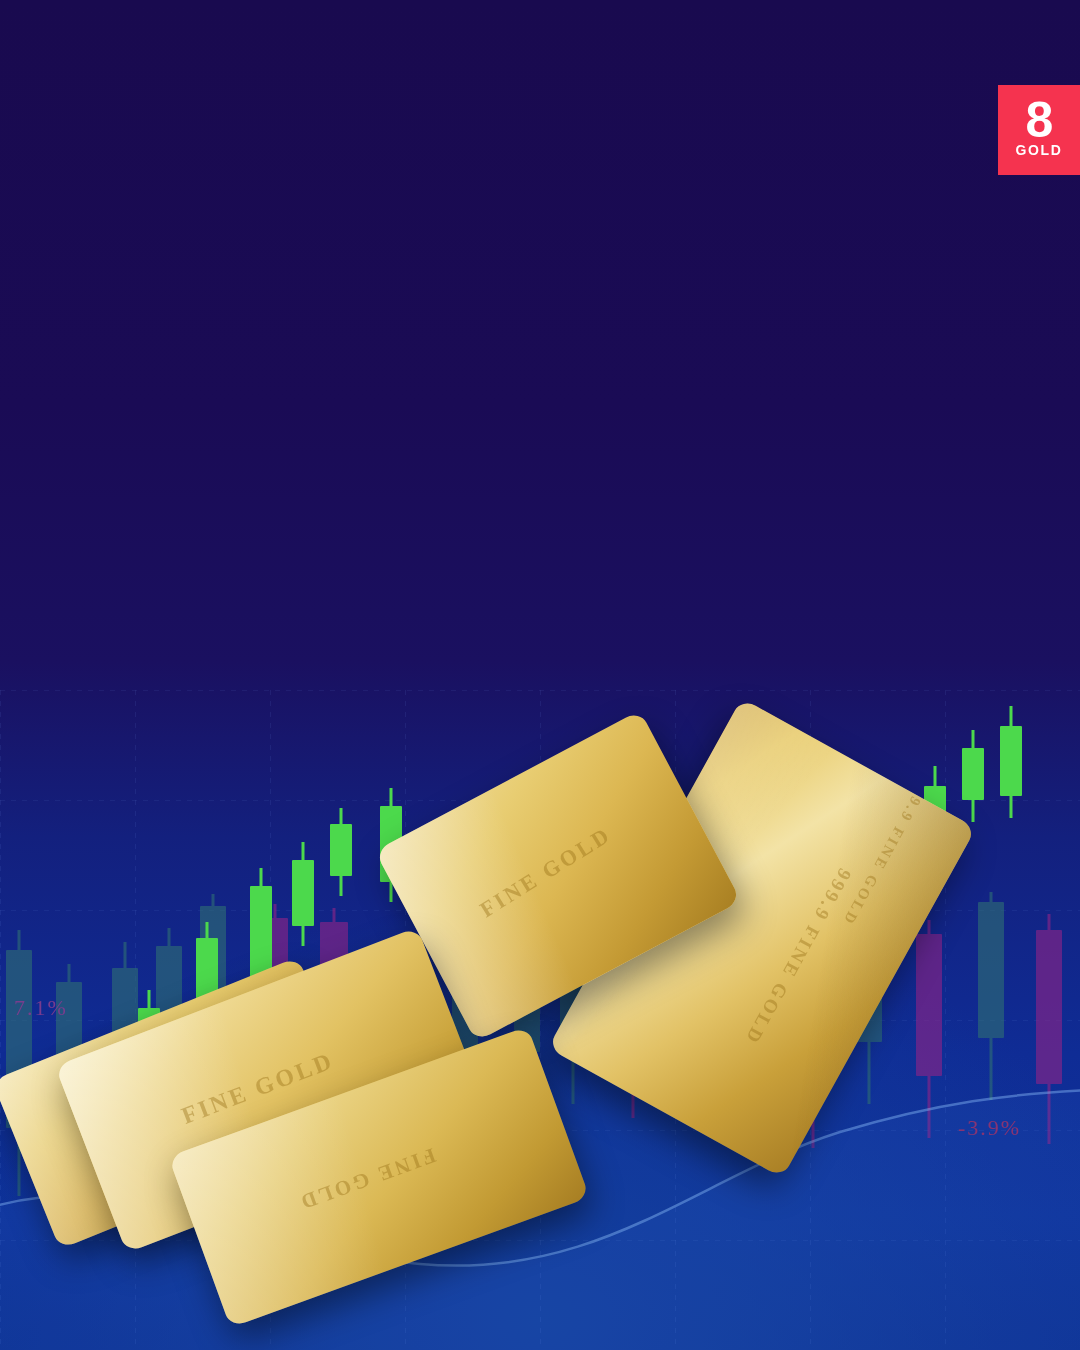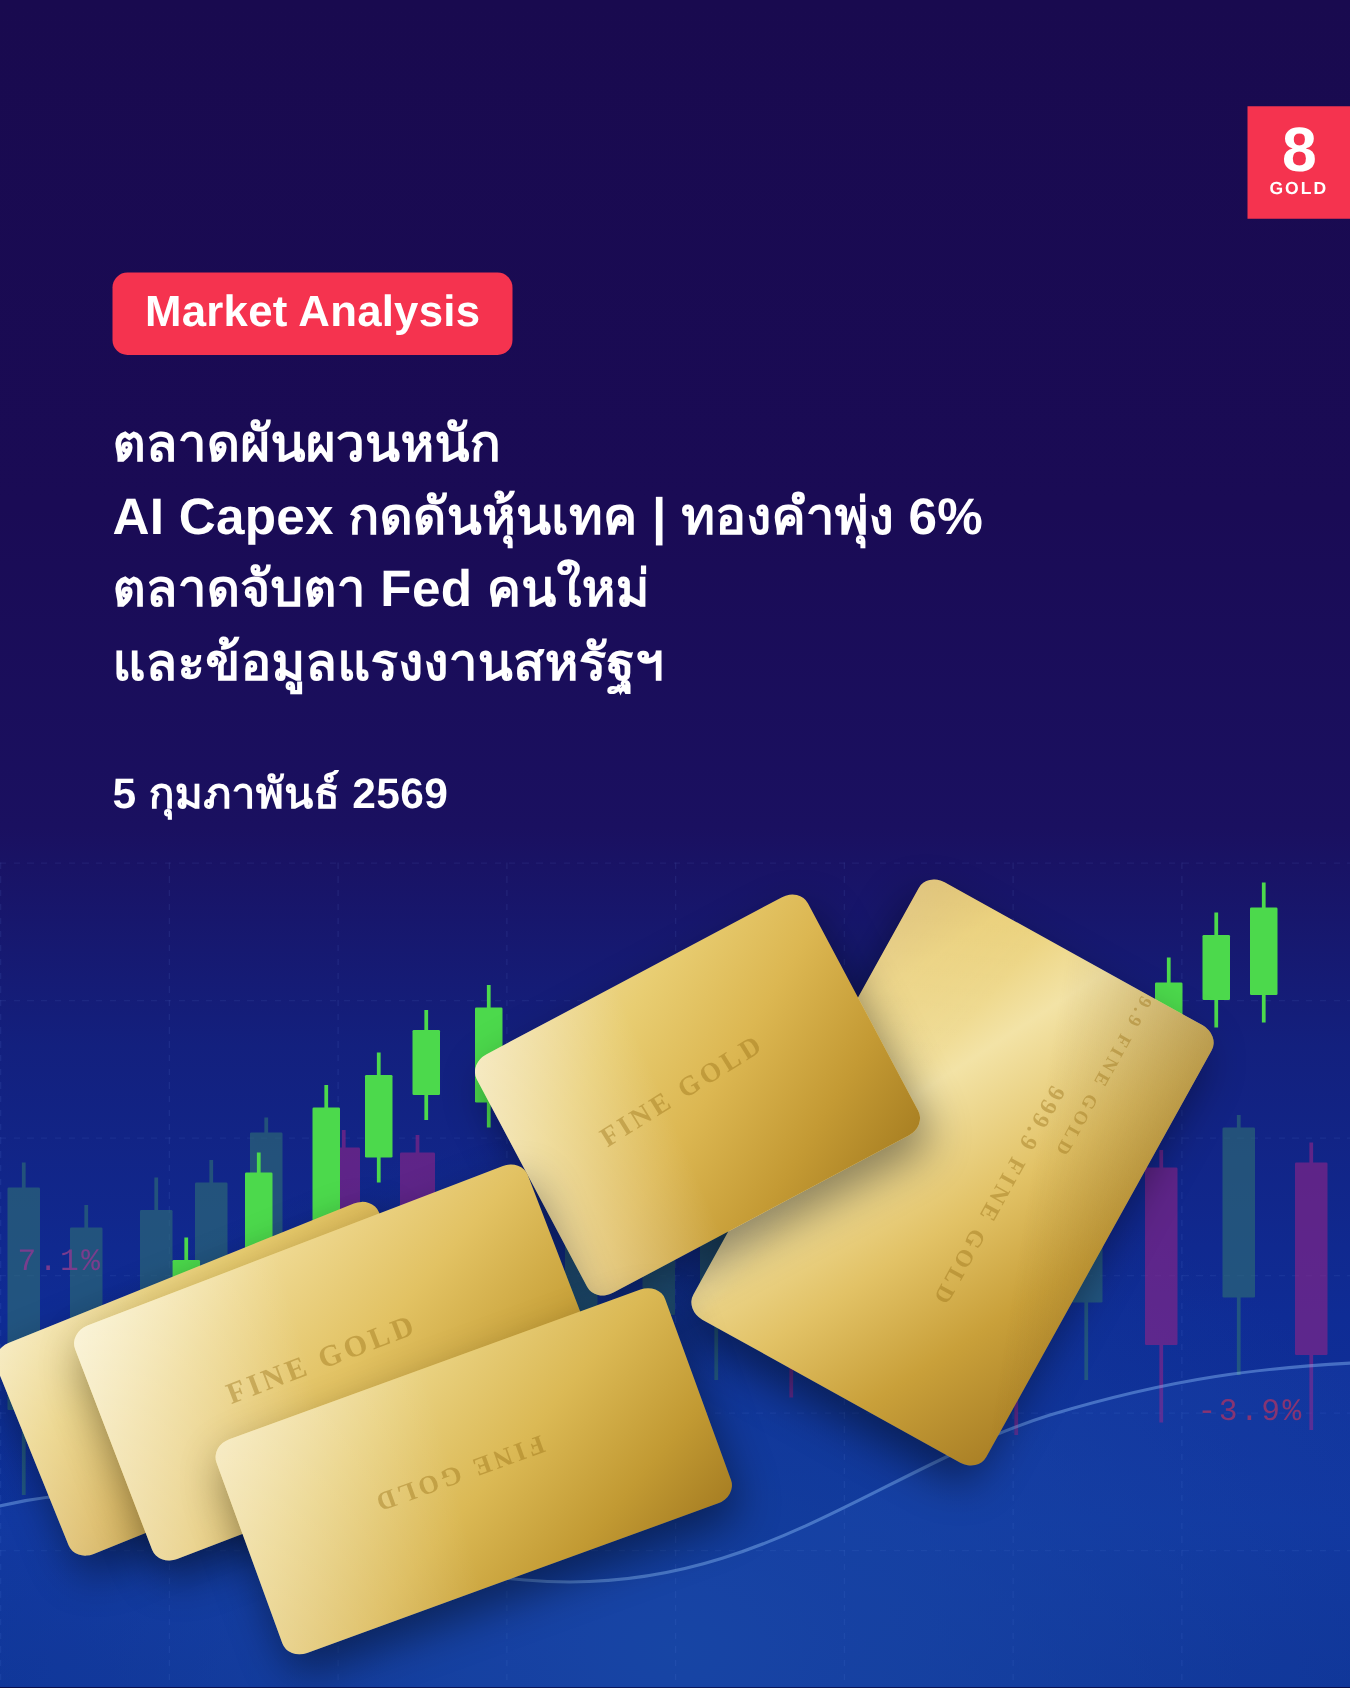--- a/index.html
+++ b/index.html
@@ -328,18 +328,6 @@
     </div>
   </div>
 
-  <div id="content">
-    <div id="badge">Market Analysis</div>
-
-    <div id="headline">
-      <span class="ln">ตลาดผันผวนหนัก</span>
-      <span class="ln">AI Capex กดดันหุ้นเทค | ทองคำพุ่ง 6%</span>
-      <span class="ln">ตลาดจับตา Fed คนใหม่</span>
-      <span class="ln">และข้อมูลแรงงานสหรัฐฯ</span>
-    </div>
-
-    <div id="date">5 กุมภาพันธ์ 2569</div>
-  </div>
 
 
 </div>

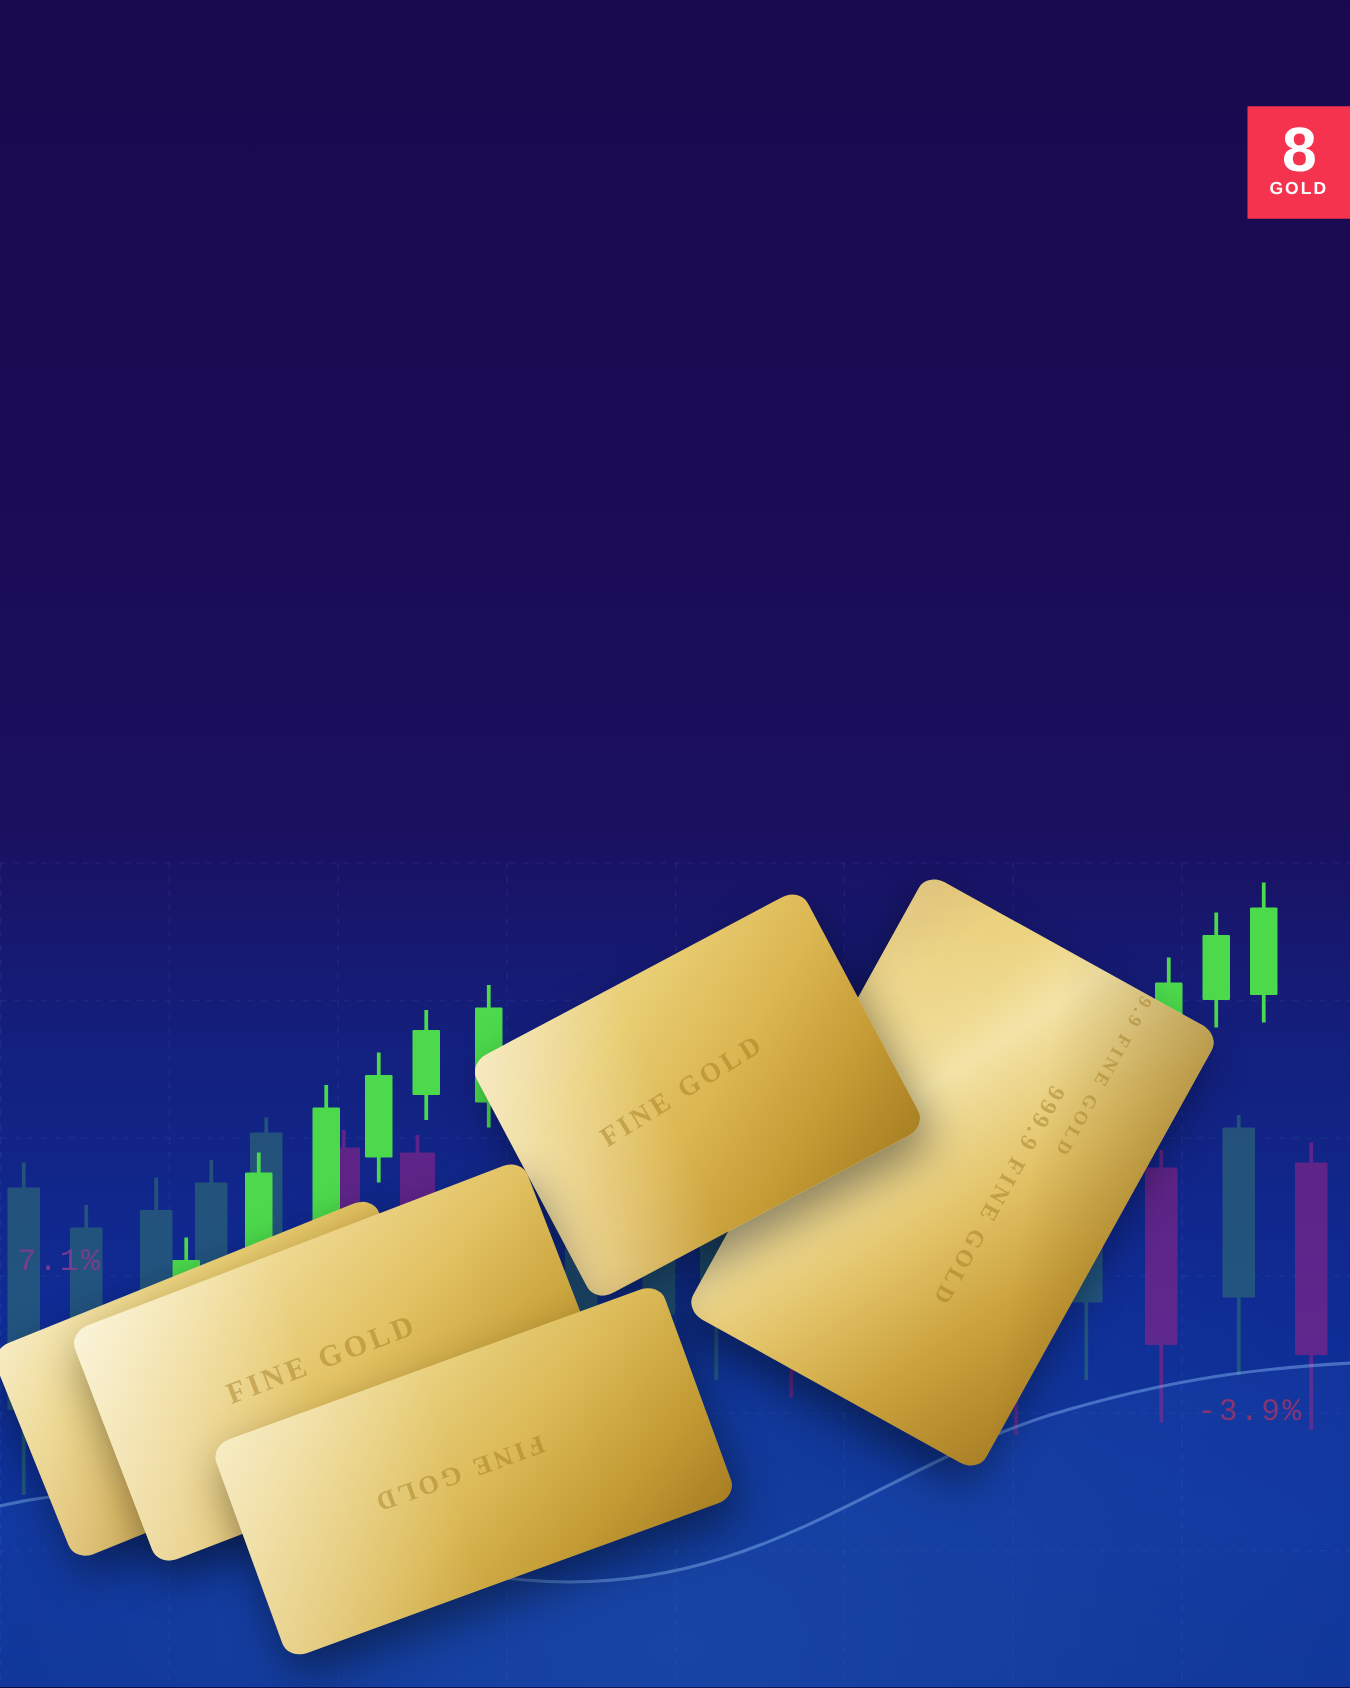--- a/index.html
+++ b/index.html
@@ -34,8 +34,8 @@
   .cndl .wick { position:absolute; left:50%; transform:translateX(-50%); width:3px; }
   .cndl .body { position:absolute; left:0; right:0; border-radius:1px; }
 
-  .pct { position:absolute; font-family:Liberation Mono, monospace;
-         font-size:25px; letter-spacing:2px; font-weight:400; white-space:nowrap; }
+  .pct { position:absolute; font-family:Liberation Serif, serif;
+         font-size:22px; letter-spacing:2px; font-weight:400; white-space:nowrap; }
 
   .wave { position:absolute; left:0; top:690px; width:1080px; height:660px; pointer-events:none; }
   .glow-dot { position:absolute; width:150px; height:46px; left:40px; top:1150px;

